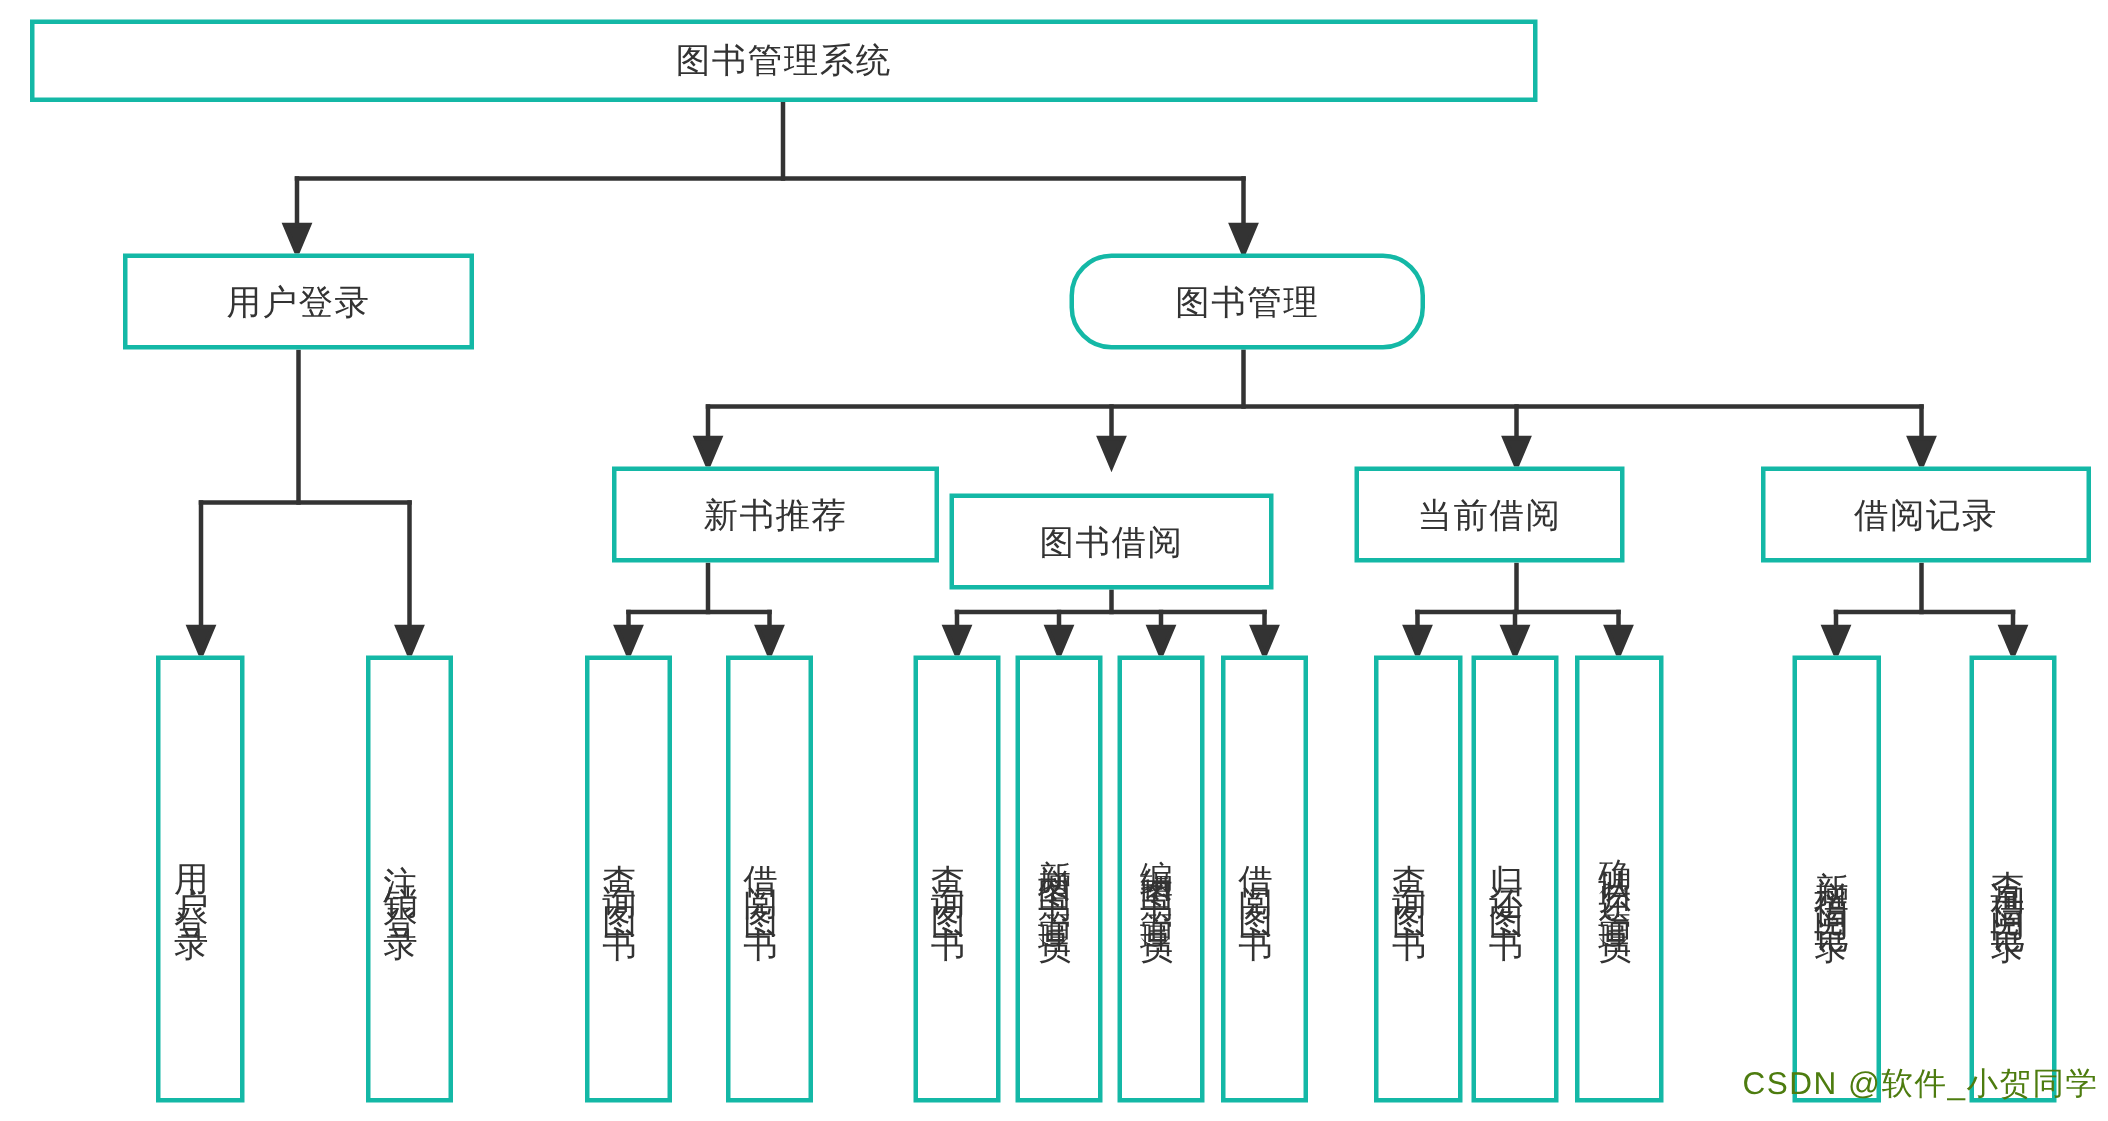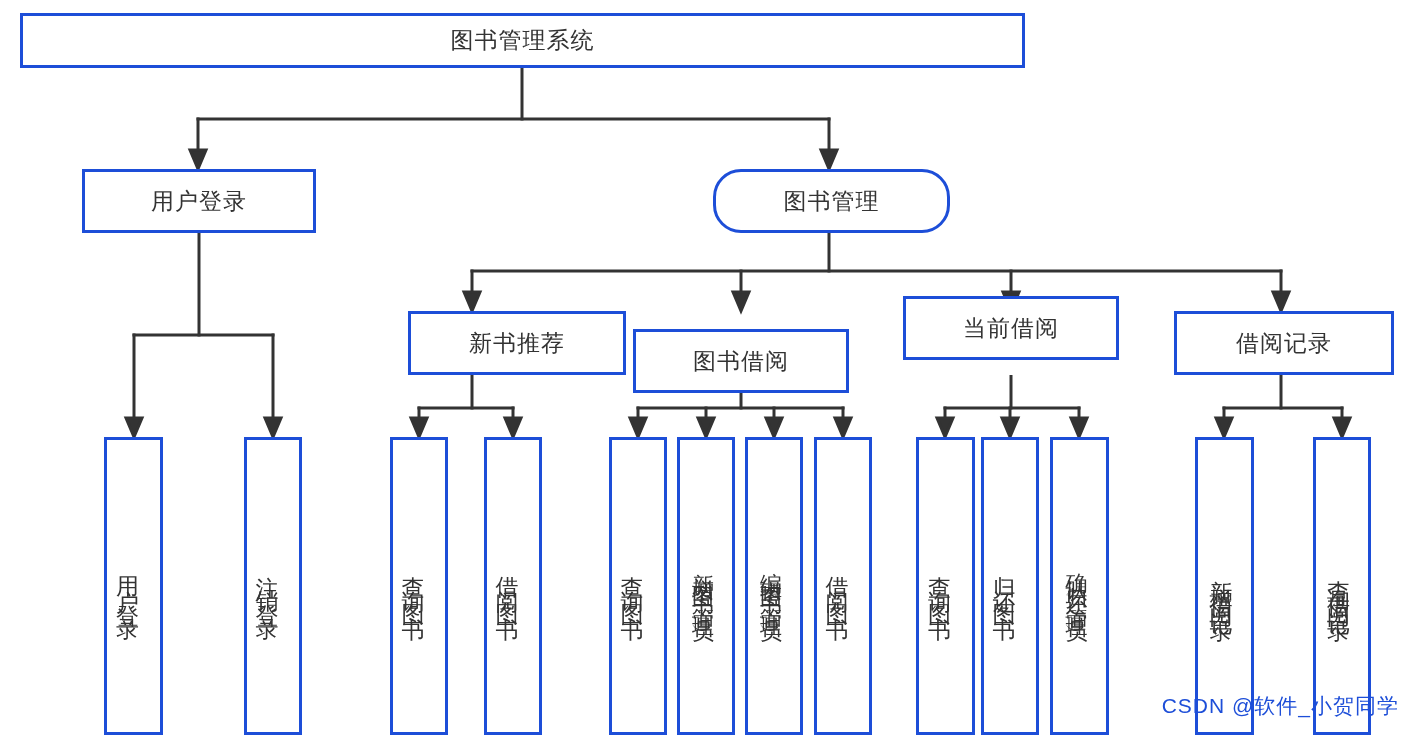--- a/index.html
+++ b/index.html
@@ -26,7 +26,7 @@
     position: absolute;
     box-sizing: border-box;
     background: #ffffff;
-    border: 3px solid #1d4ed8;
+    border: 3px solid #14b8a6;
     display: flex;
     align-items: center;
     justify-content: center;

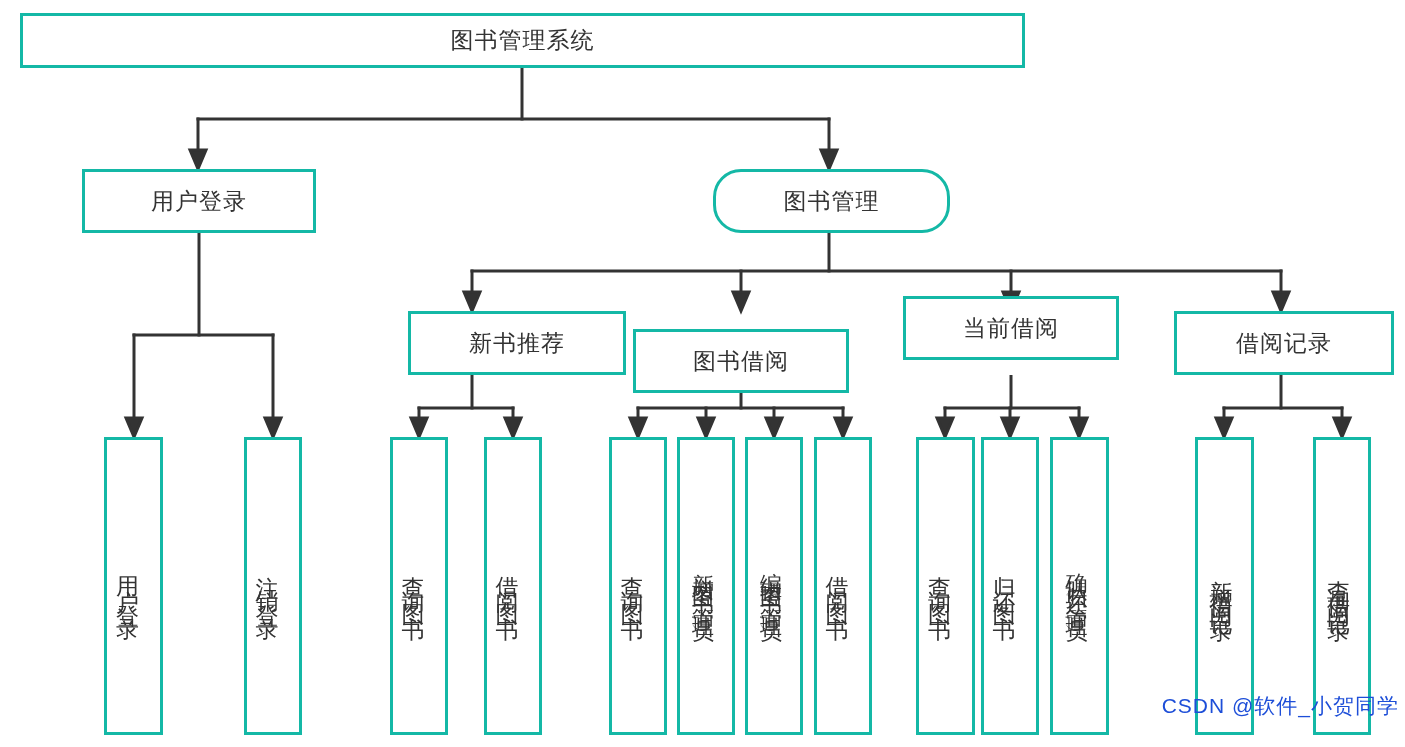--- a/index.html
+++ b/index.html
@@ -52,7 +52,7 @@
   #box-l2b  { left: 713px; top: 169px; width: 237px;  height: 64px; border-radius: 28px; }
   #box-l3a  { left: 363px; top: 311px; width: 218px;  height: 64px; margin-left: 45px; }
   #box-l3b  { left: 633px; top: 311px; width: 216px;  height: 64px; margin-top: 18px; }
-  #box-l3c  { left: 903px; top: 296px; width: 216px;  height: 64px; }
+  #box-l3c  { left: 903px; top: 311px; width: 180px;  height: 64px; }
   #box-l3d  { left: 1174px;top: 311px; width: 220px;  height: 64px; }
 
   .leaf { top: 437px; height: 298px; width: 58px; }

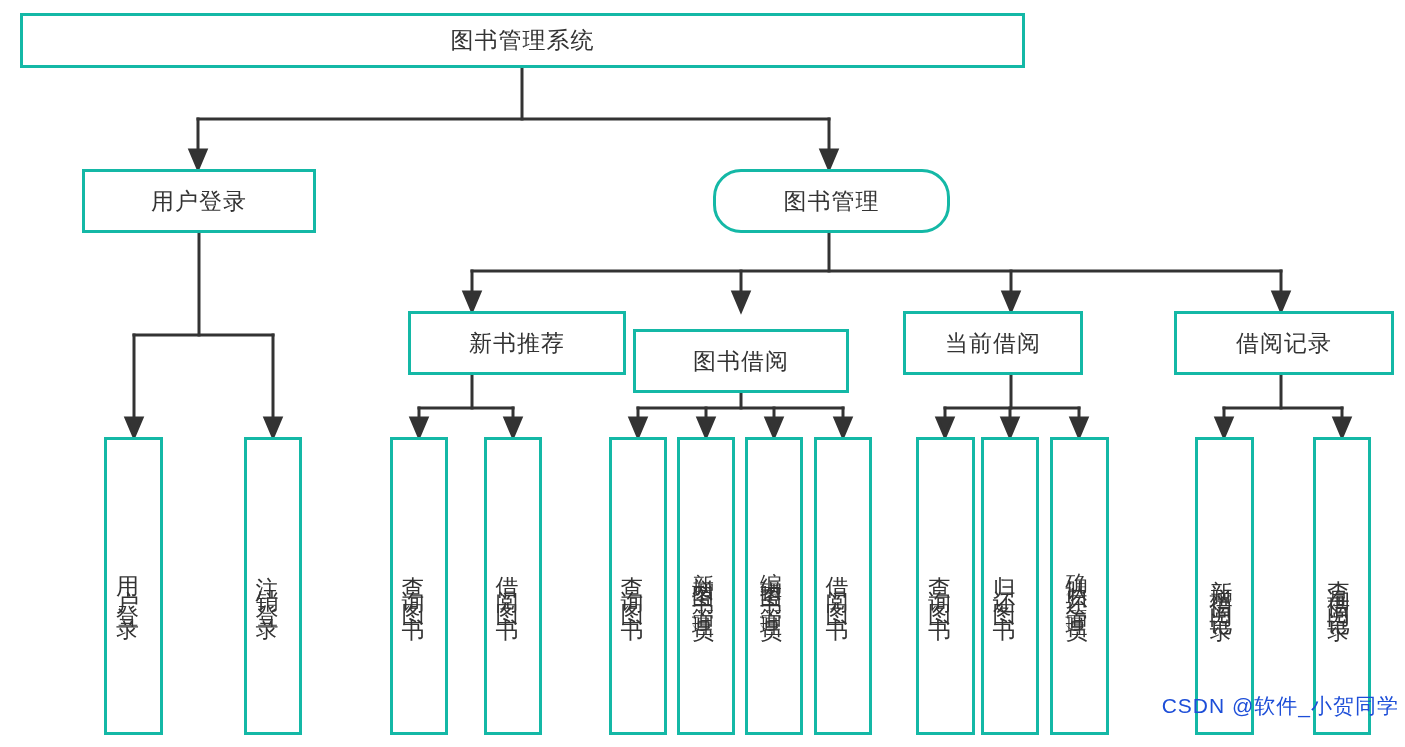--- a/index.html
+++ b/index.html
@@ -73,9 +73,9 @@
   .watermark {
     position: absolute;
     right: 6px;
-    top: 692px;
+    top: 708px;
     font-size: 21px;
-    color: #1d4ed8;
+    color: #4d7c0f;
     letter-spacing: 1px;
     z-index: 3;
   }

